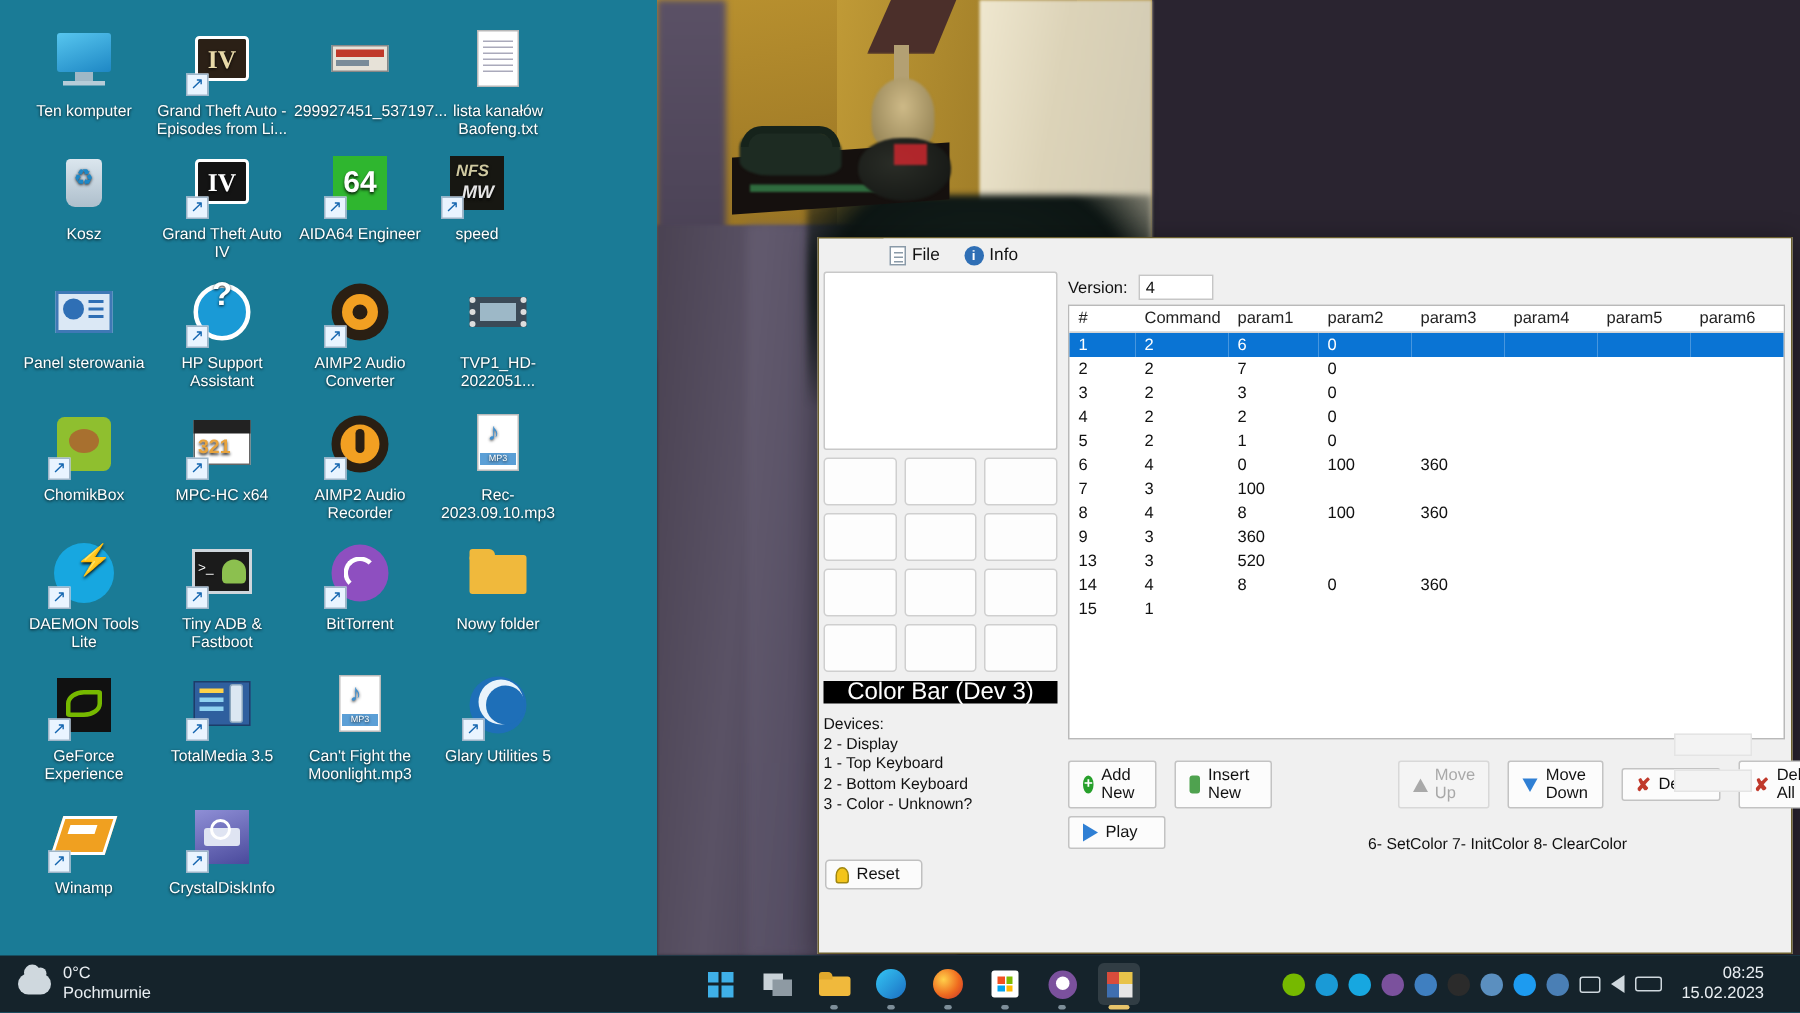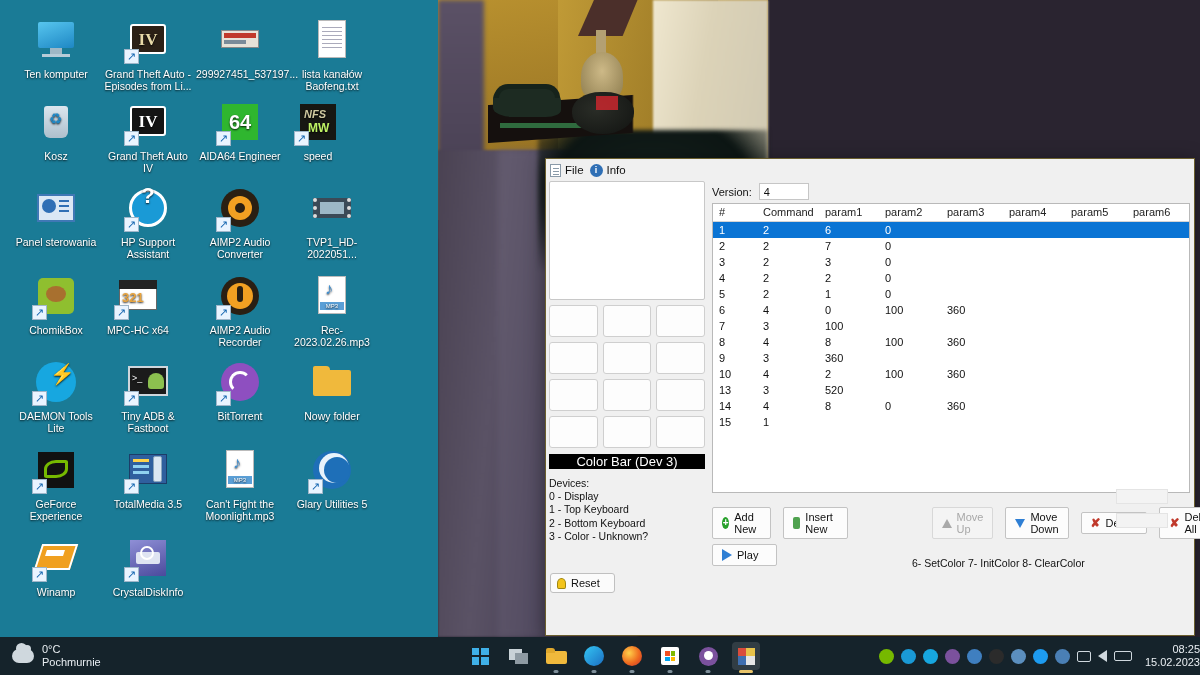--- a/index.html
+++ b/index.html
@@ -384,7 +384,7 @@
         <span class="glyph">
           <div style="position:absolute;left:6px;top:6px;width:36px;height:36px;background:#171712"></div>
           <div style="position:absolute;left:10px;top:10px;color:#cfc9a0;font-weight:bold;font-size:11px;font-style:italic">NFS</div>
-          <div style="position:absolute;left:14px;top:24px;color:#bef264;font-weight:bold;font-size:12px;">MW</div>
+          <div style="position:absolute;left:14px;top:24px;color:#e5e5e5;font-weight:bold;font-size:12px;font-style:italic">MW</div>
           <span class="shortcut-arrow">↗</span>
         </span>
         <span class="lbl">speed</span>

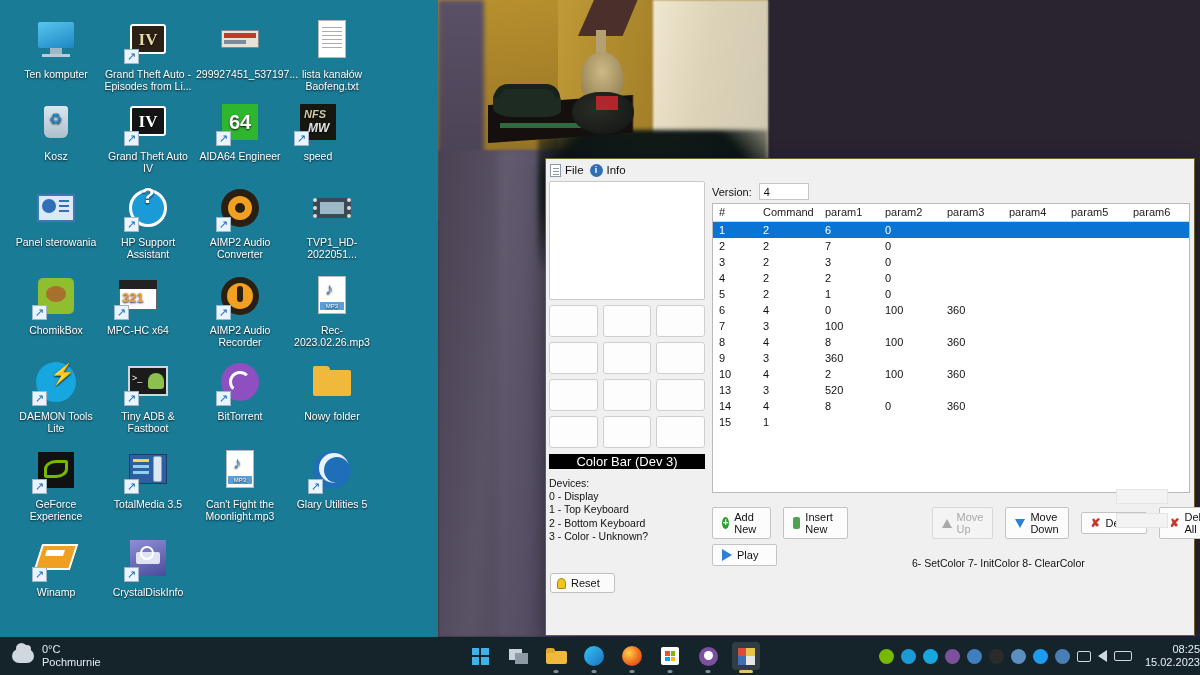--- a/index.html
+++ b/index.html
@@ -186,8 +186,8 @@
     color: #e8e2cd; font-size: 12px;
   }
   #menubar {
-    height: 22px; display: flex; align-items: center; gap: 6px;
-    padding: 0 4px; background: #f0f0f0; font-size: 11.5px;
+    height: 22px; display: flex; align-items: center; gap: 16px;
+    padding: 0 4px; background: #f0f0f0; font-size: 11.5px; margin-left: 43px;
   }
   .menu-item { display: flex; align-items: center; gap: 4px; }
   .mi-doc {

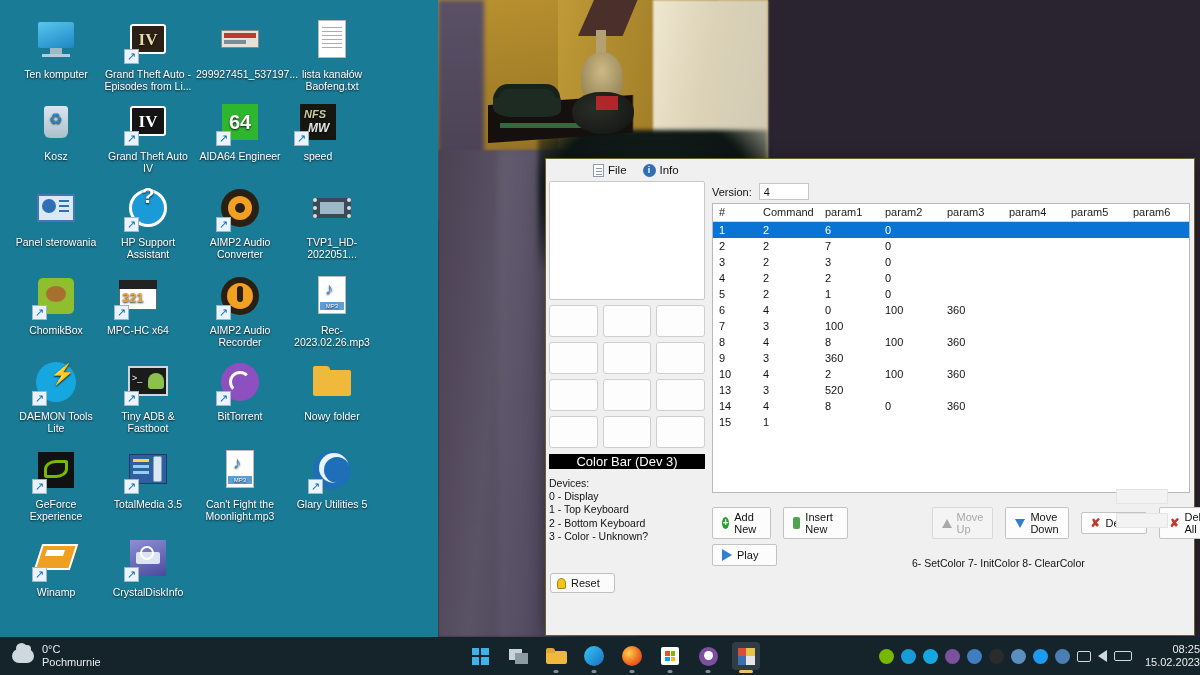--- a/index.html
+++ b/index.html
@@ -429,7 +429,7 @@
         </span>
         <span class="lbl">ChomikBox</span>
       </div>
-      <div class="icon" style="left: 92px; top: 264px;">
+      <div class="icon" style="left: 102px; top: 264px;">
         <span class="glyph">
           <div style="position:absolute;left:5px;top:8px;width:38px;height:30px;background:#fff;border:1px solid #666"></div>
           <div style="position:absolute;left:5px;top:8px;width:38px;height:9px;background:#222"></div>

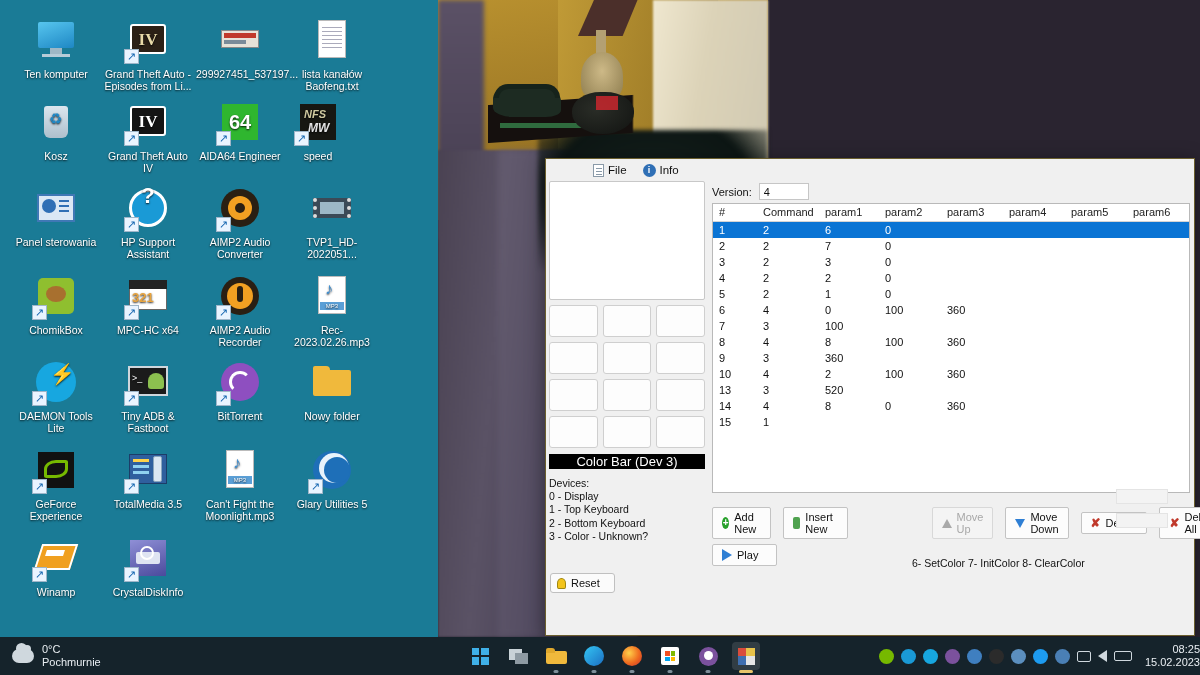--- a/index.html
+++ b/index.html
@@ -453,7 +453,7 @@
           <div style="position:absolute;left:17px;top:11px;color:#3f8fd0;font-size:16px">♪</div>
           <div style="position:absolute;left:12px;top:30px;width:24px;height:8px;background:#5b9fd6;color:#fff;font-size:6px;text-align:center;line-height:8px">MP3</div>
         </span>
-        <span class="lbl">Rec-2023.02.26.mp3</span>
+        <span class="lbl">Rec-2023.09.10.mp3</span>
       </div>
       <div class="icon" style="left: 10px; top: 350px;">
         <span class="glyph">

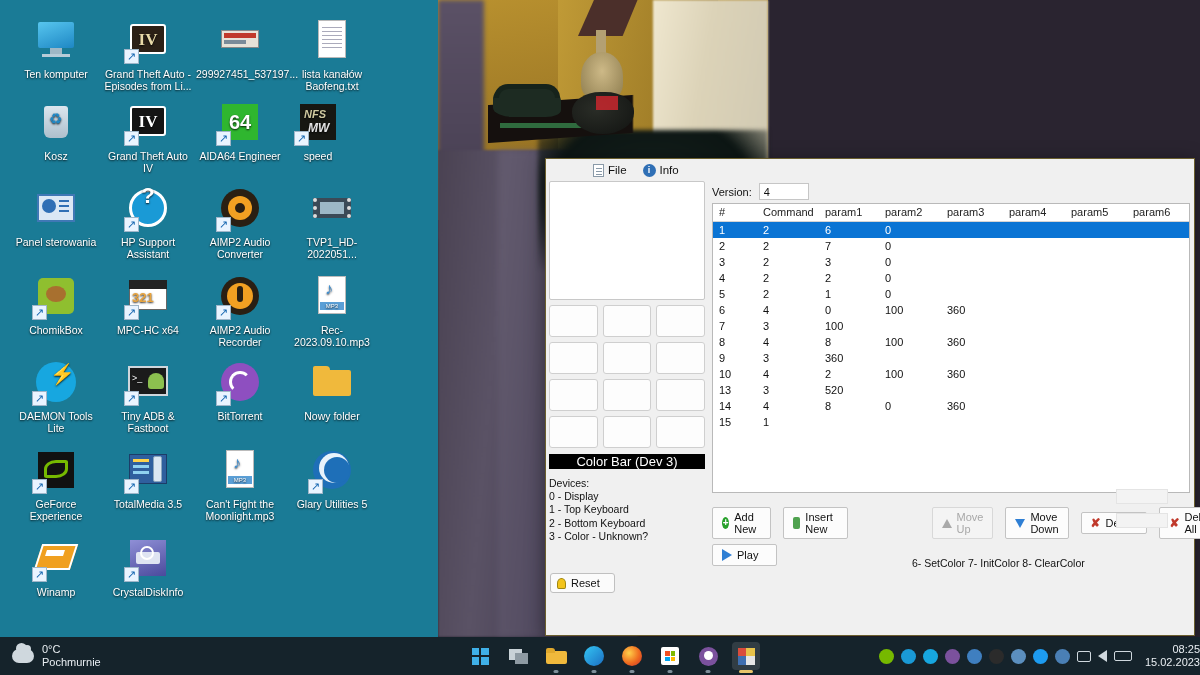--- a/index.html
+++ b/index.html
@@ -695,16 +695,6 @@
               <td>360</td>
               <td></td>
               <td></td>
-              <td></td>
-              <td></td>
-              <td></td>
-            </tr>
-            <tr>
-              <td>10</td>
-              <td>4</td>
-              <td>2</td>
-              <td>100</td>
-              <td>360</td>
               <td></td>
               <td></td>
               <td></td>

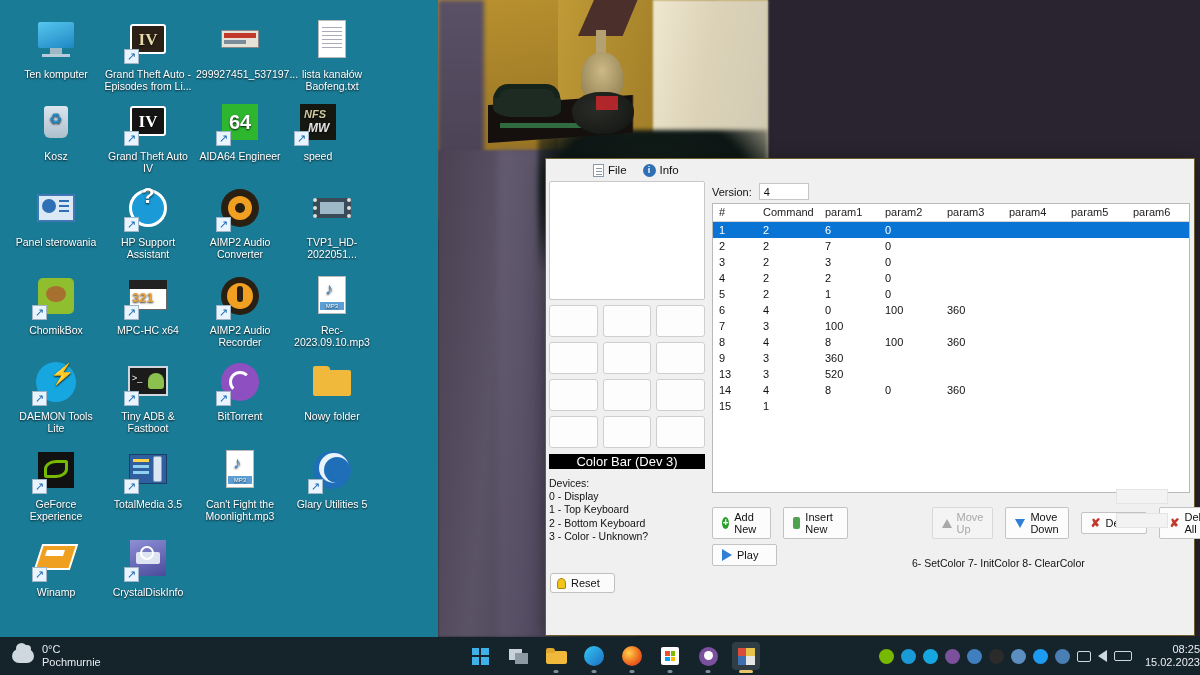--- a/index.html
+++ b/index.html
@@ -221,7 +221,7 @@
   }
   #colorbar {
     margin-top: 6px; height: 15px; background: #000; color: #fff;
-    font-size: 13px; text-align: center; line-height: 15px;
+    font-size: 16px; text-align: center; line-height: 15px;
   }
   #devices-list { margin-top: 8px; font-size: 10.5px; line-height: 13.2px; }
   #reset-btn {

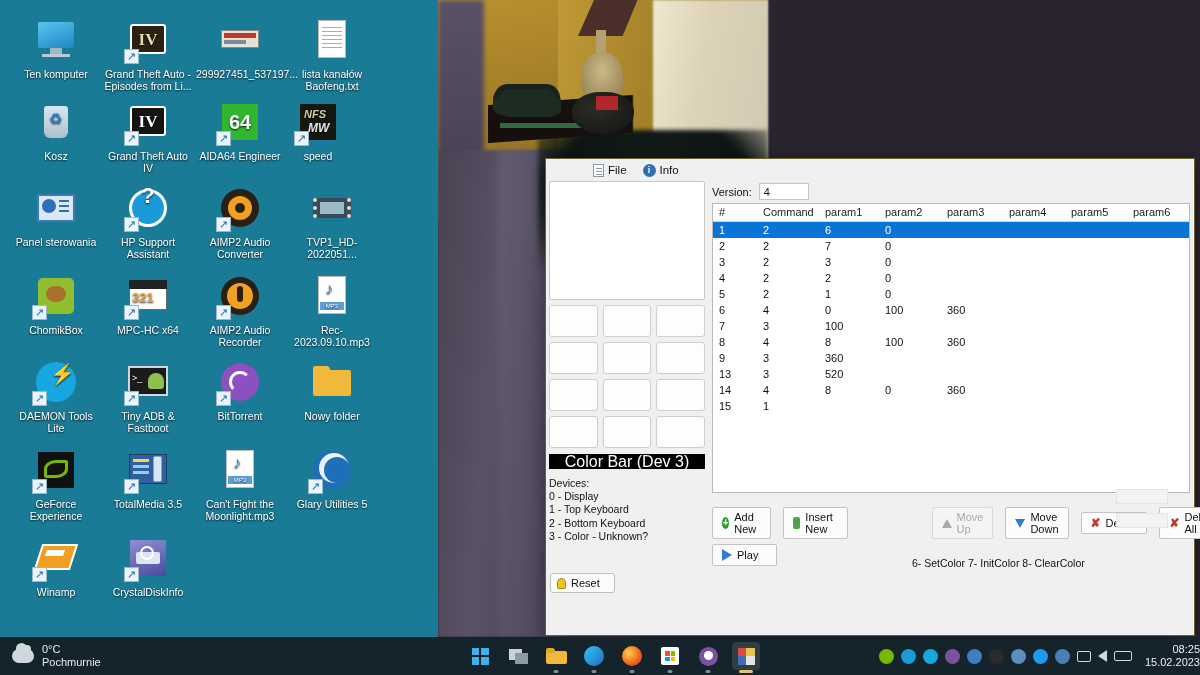--- a/index.html
+++ b/index.html
@@ -576,7 +576,7 @@
       <div id="colorbar">Color Bar (Dev 3)</div>
       <div id="devices-list">
         <div>Devices:</div>
-        <div>0 - Display</div>
+        <div>2 - Display</div>
         <div>1 - Top Keyboard</div>
         <div>2 - Bottom Keyboard</div>
         <div>3 - Color - Unknown?</div>

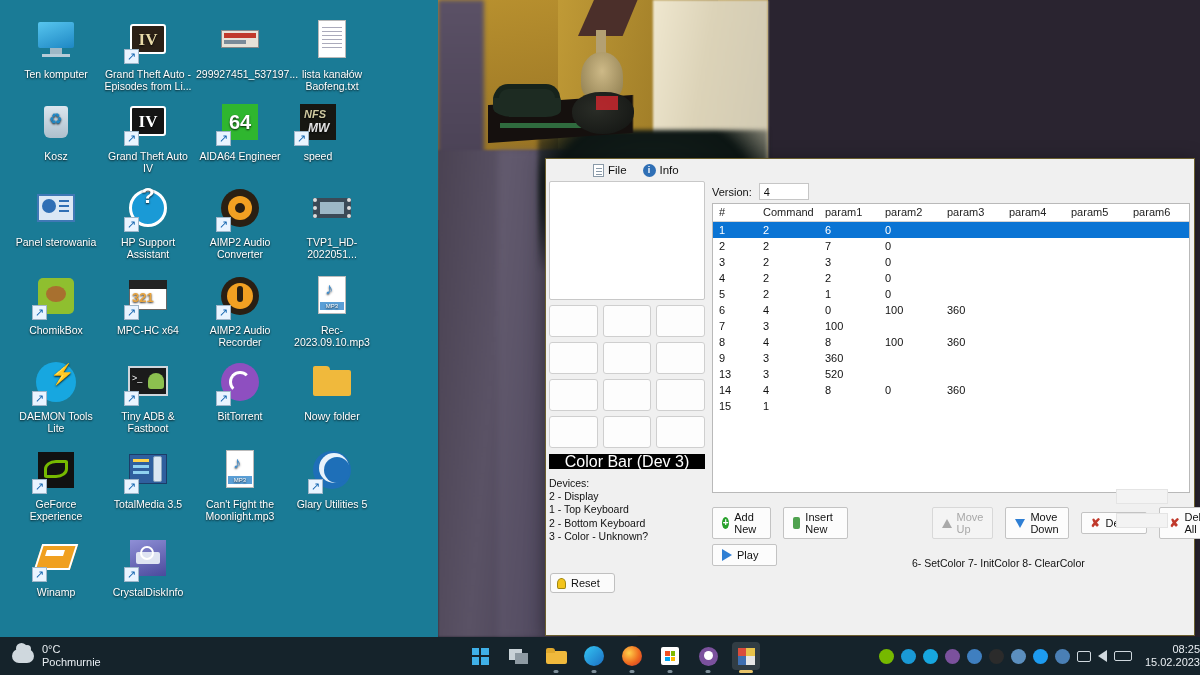--- a/index.html
+++ b/index.html
@@ -158,7 +158,7 @@
   .tb-app.active .dot { width: 14px; background: #e8c46a; }
   #tray {
     position: absolute; right: 0; display: flex; align-items: center; gap: 7px;
-    padding-right: 0; height: 38px;
+    padding-right: 24px; height: 38px;
   }
   #tray .t-ico { width: 15px; height: 15px; border-radius: 50%; display:block; }
   #clock { text-align: right; font-size: 11px; line-height: 13px; margin-left: 6px; }

